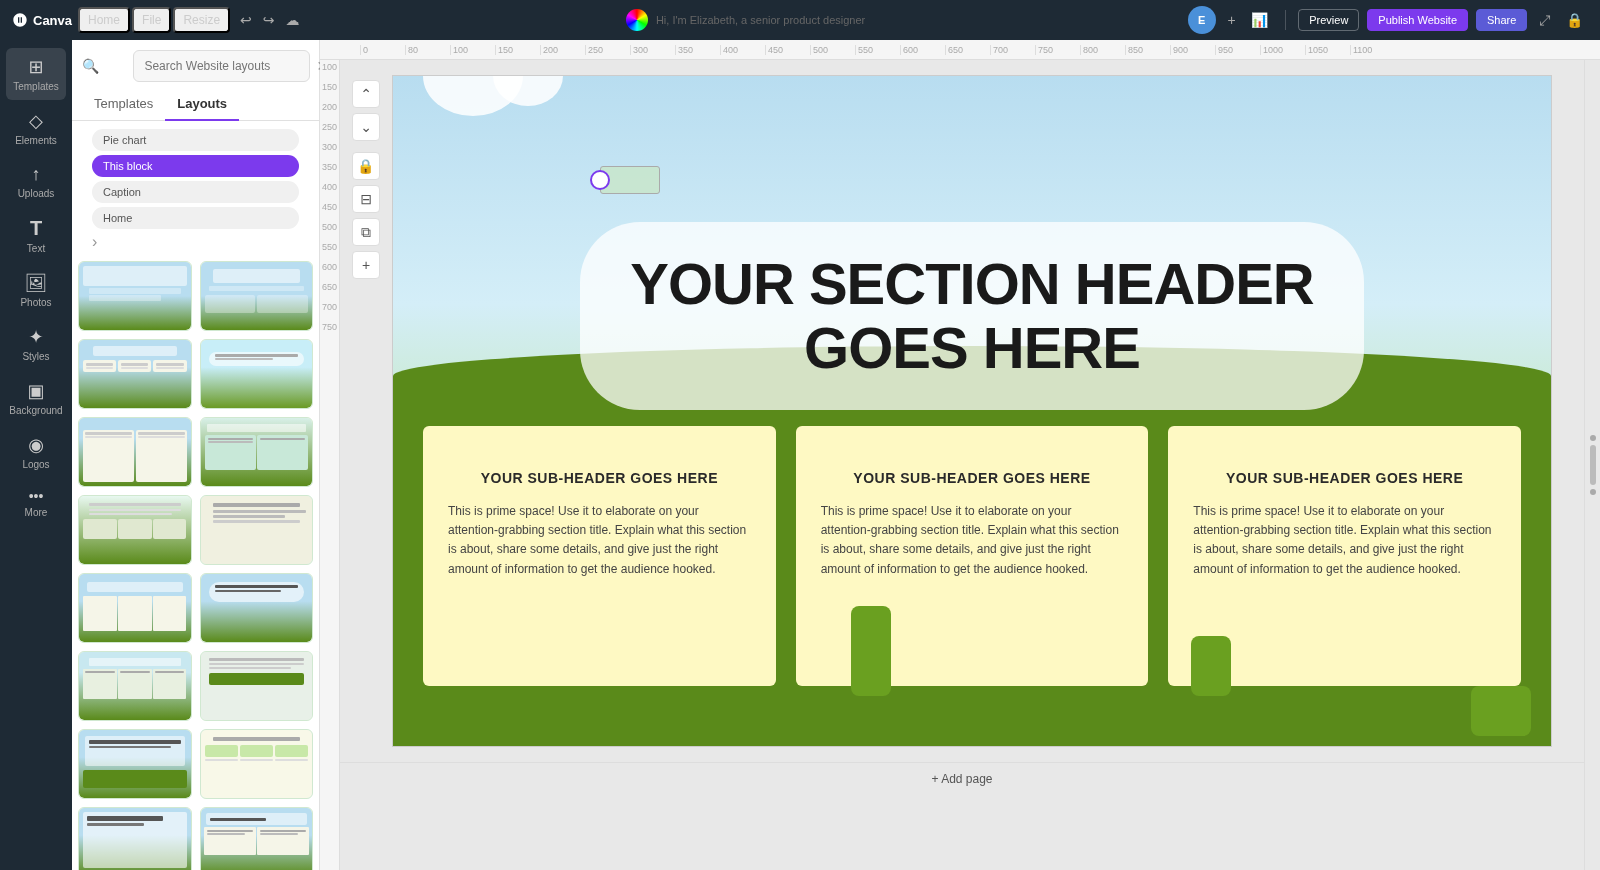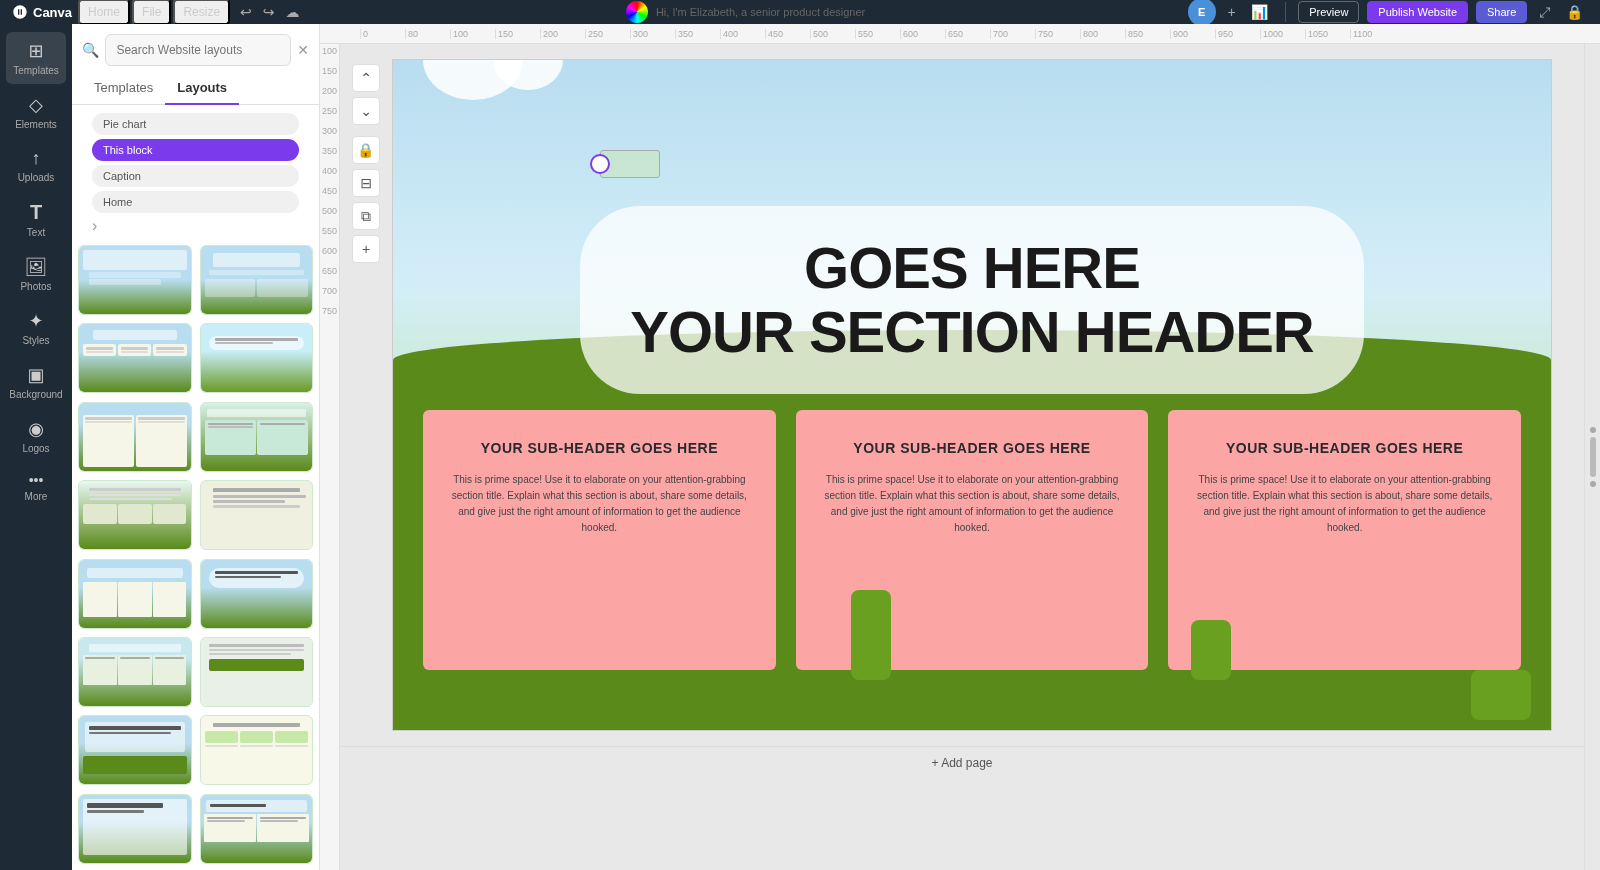--- a/index.html
+++ b/index.html
@@ -7,7 +7,7 @@
 
     
     .topbar {
-      height: 24px;
+      height: 40px;
       background: #1e2a35;
       display: flex;
       align-items: center;

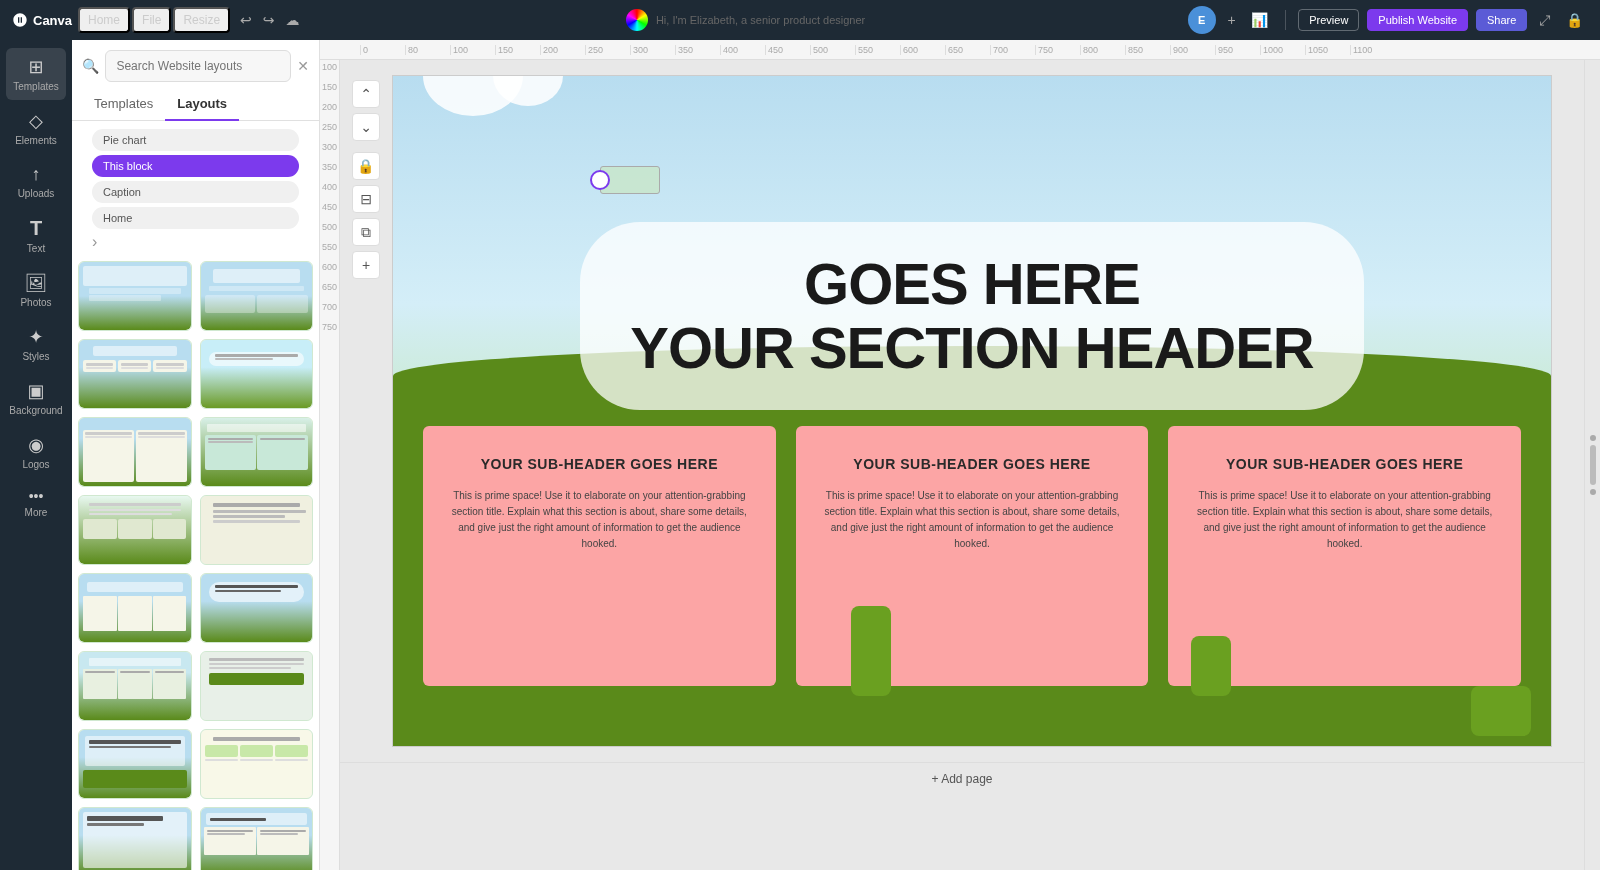--- a/index.html
+++ b/index.html
@@ -82,6 +82,7 @@
       padding: 0 10px;
       font-size: 12px;
       background: #f7f7f7;
+      margin-left: 28px;
     }
     .panel-search-icon { color: #999; font-size: 14px; }
     .panel-tabs {

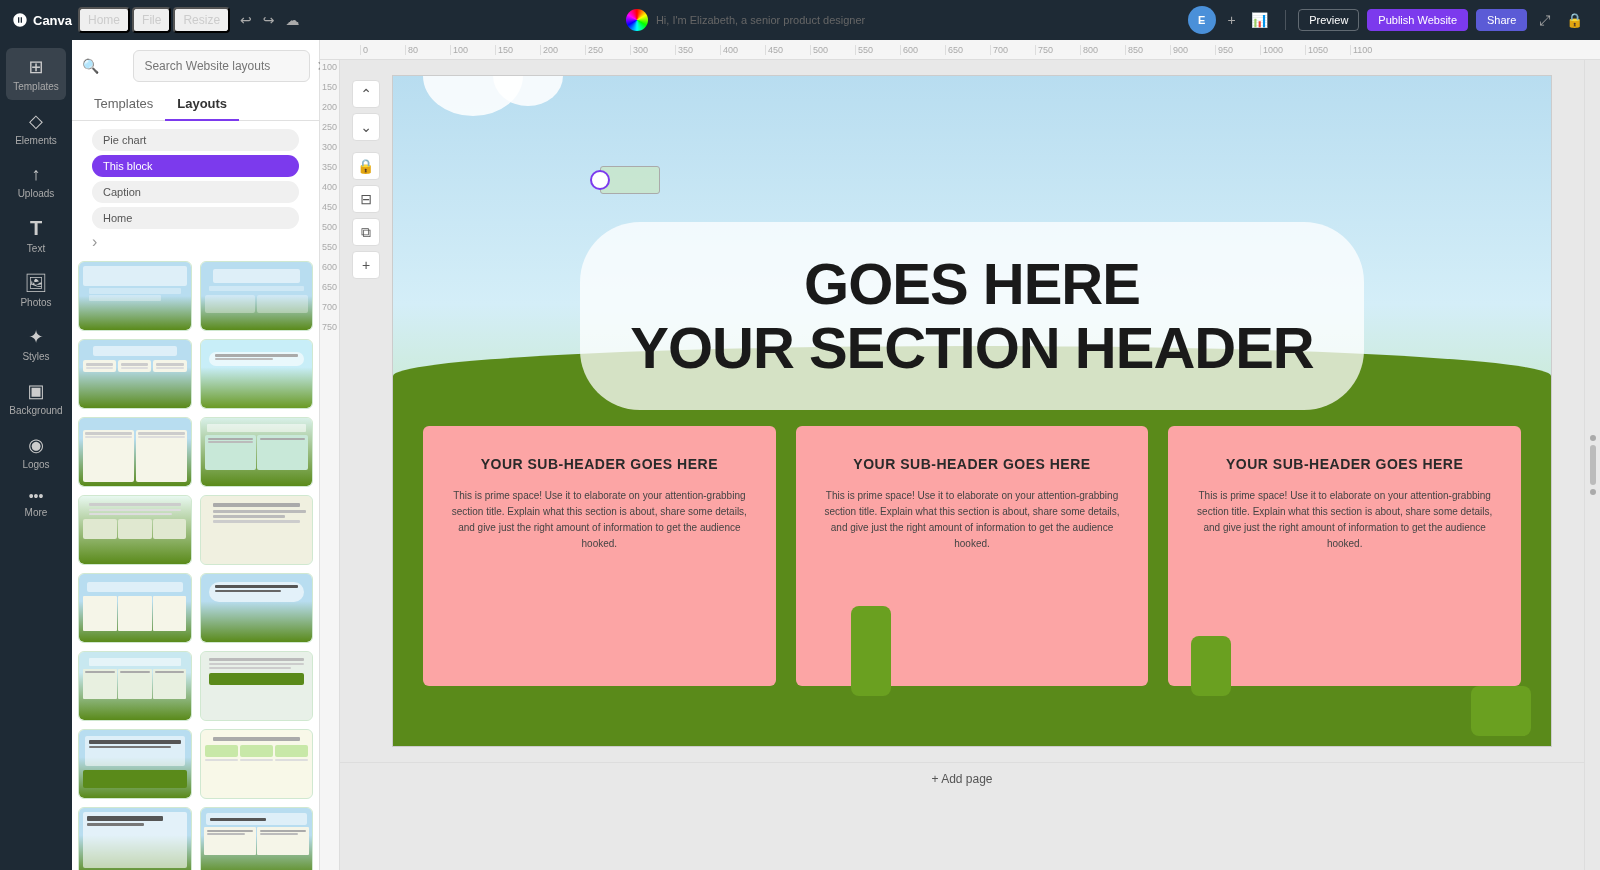--- a/index.html
+++ b/index.html
@@ -721,8 +721,8 @@
 
               <div class="speech-bubble">
                 <div class="section-header-text">
+                  <div>YOUR SECTION HEADER</div>
                   <div>GOES HERE</div>
-                  <div>YOUR SECTION HEADER</div>
                 </div>
               </div>
 

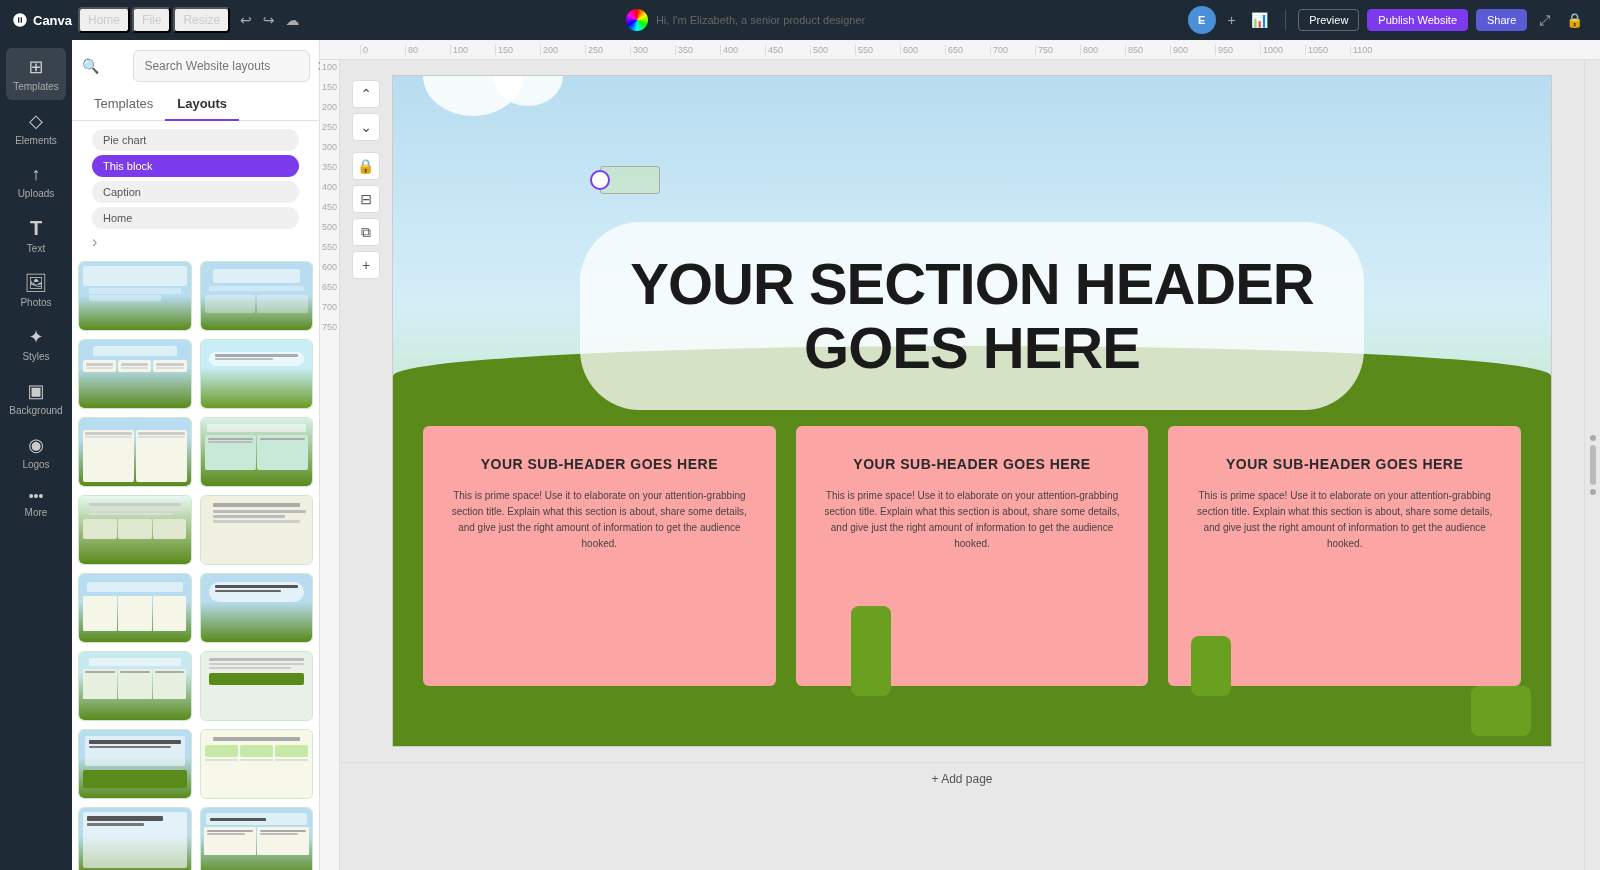--- a/index.html
+++ b/index.html
@@ -266,9 +266,9 @@
     }
     .content-card {
       flex: 1;
-      background: #fca5a5;
+      background: #fef9c3;
       border-radius: 6px;
-      padding: 30px 25px;
+      padding: 44px 25px;
       margin-top: -30px;
       min-height: 260px;
     }

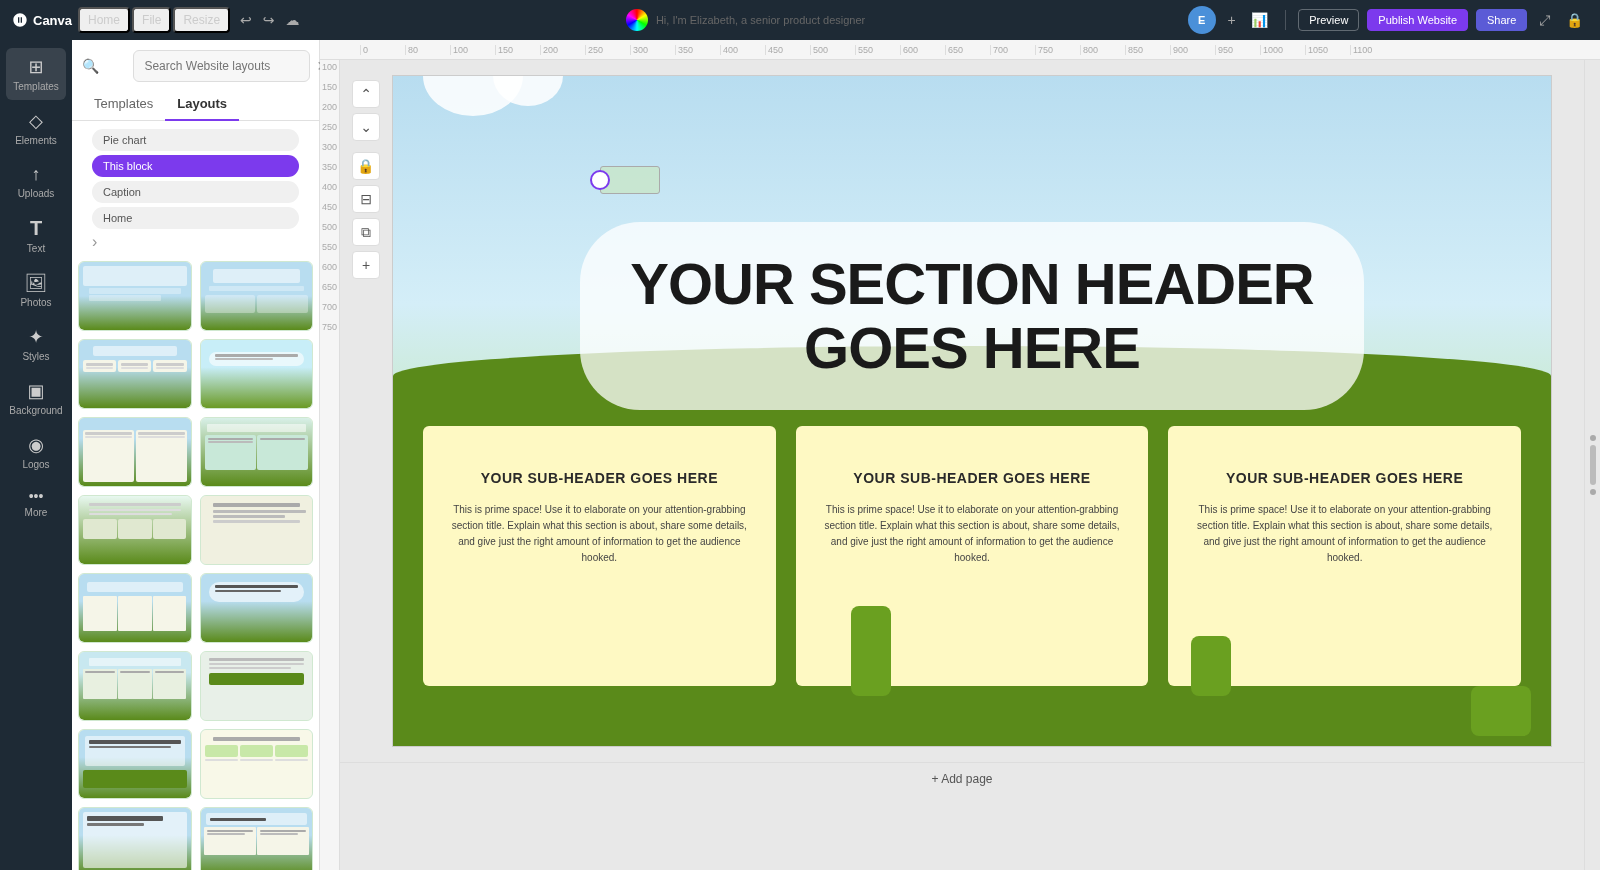--- a/index.html
+++ b/index.html
@@ -283,9 +283,8 @@
       text-transform: uppercase;
     }
     .card-body-text {
-      font-size: 10px;
+      font-size: 12px;
       color: #444;
-      text-align: center;
       line-height: 1.6;
     }
     .green-accent {

